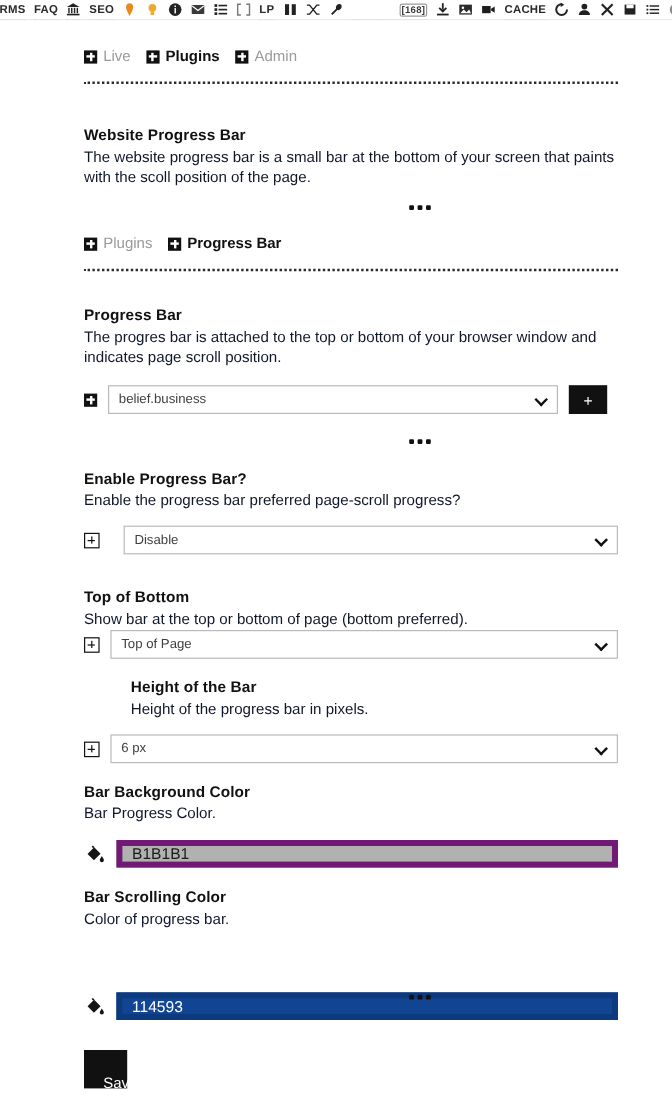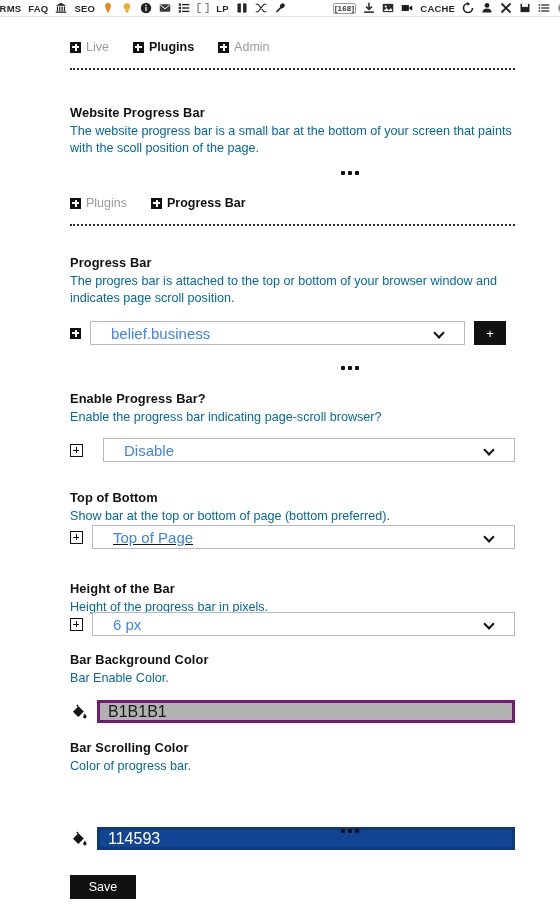--- a/index.html
+++ b/index.html
@@ -59,7 +59,7 @@
   .crumbs {
     display: flex; align-items: center;
     font-size: 12.5px;
-    gap: 17px;
+    gap: 6px;
   }
   .crumb { display: flex; align-items: center; gap: 5px; margin-right: 7px; }
   .crumb-label { font-size: 12.5px; color: #9a9a9a; }

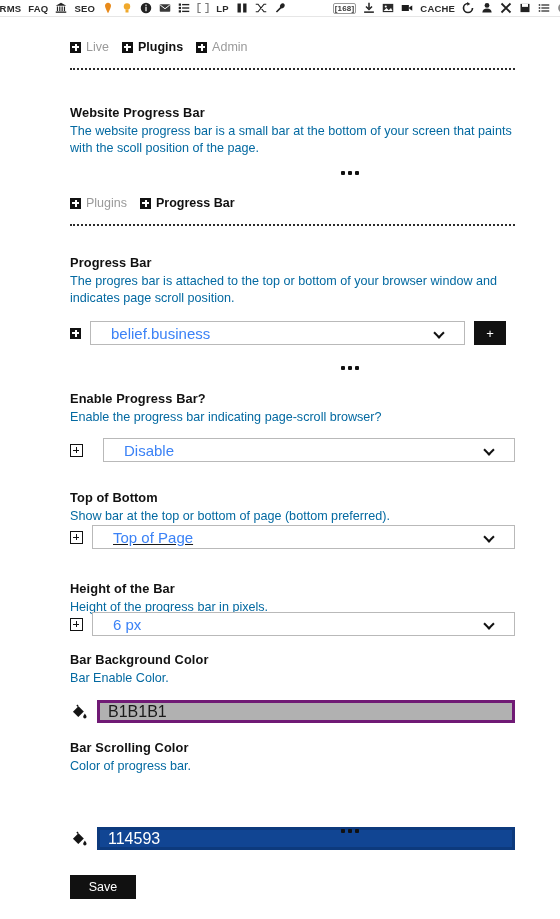--- a/index.html
+++ b/index.html
@@ -107,7 +107,7 @@
   }
   .sec-desc {
     font-size: 12.6px;
-    color: #0369a1;
+    color: #0f172a;
     line-height: 17px;
     margin: 0;
   }

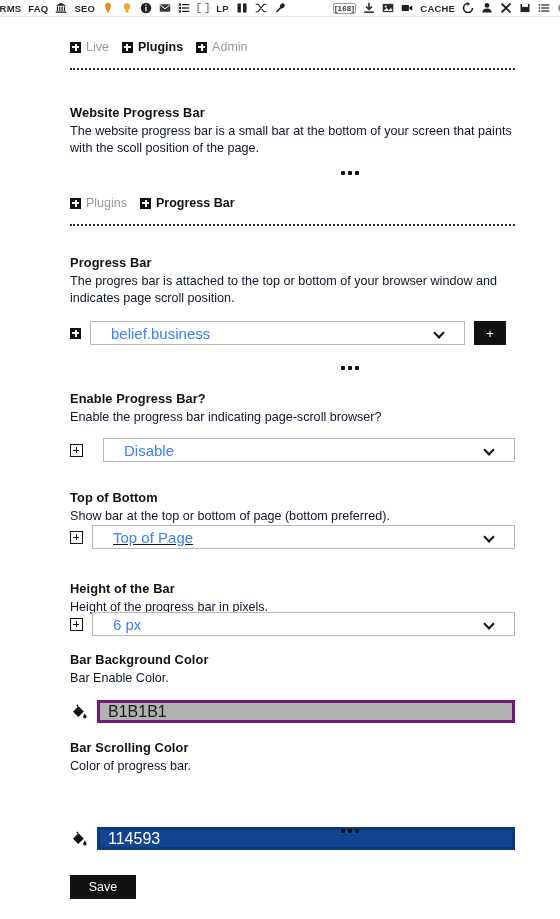--- a/index.html
+++ b/index.html
@@ -126,9 +126,9 @@
     border: 1px solid #b9b9b9;
     background: #fff;
     display: flex; align-items: center;
-    padding: 0 20px;
-    font-size: 15px;
-    color: #3b82f6;
+    padding: 0 8px;
+    font-size: 11px;
+    color: #404040;
     position: relative;
   }
   .select-box .val { flex: 1 1 auto; white-space: nowrap; overflow: hidden; }

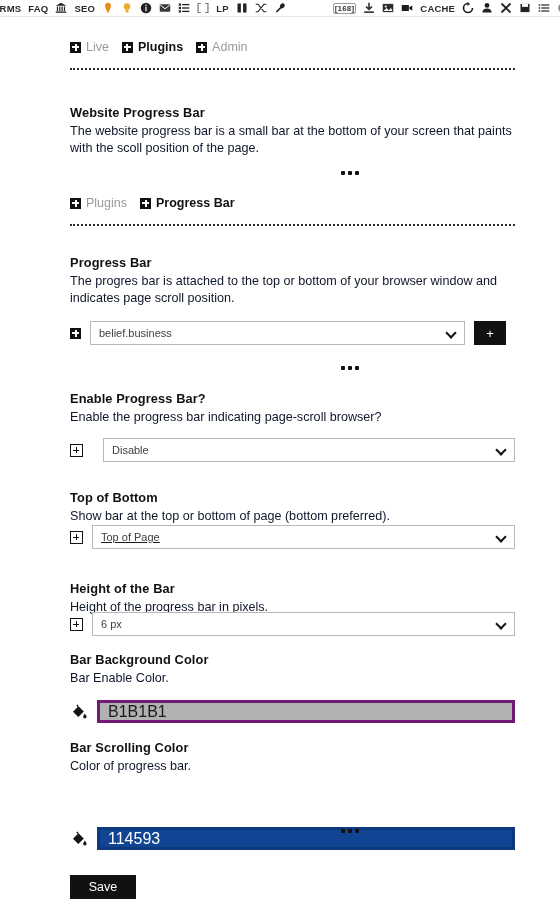--- a/index.html
+++ b/index.html
@@ -390,7 +390,7 @@
 
   <div class="content" style="top:374px;">
     <h2 class="sec-title">Enable Progress Bar?</h2>
-    <p class="sec-desc">Enable the progress bar indicating page-scroll browser?</p>
+    <p class="sec-desc">Enable the progress bar preferred page-scroll progress?</p>
   </div>
   <div class="content field-row" style="top:421px;gap:20px;">
     <span class="plus-outline"></span>

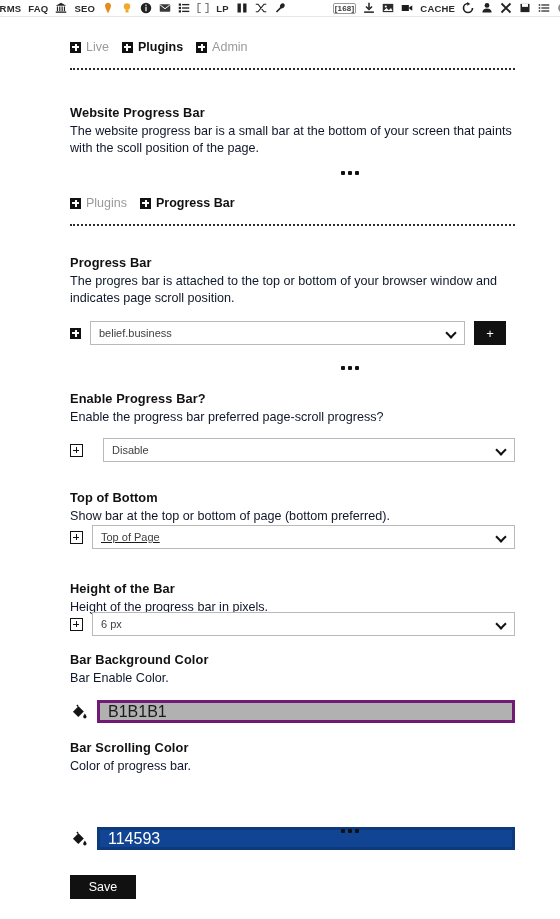--- a/index.html
+++ b/index.html
@@ -404,7 +404,7 @@
     <h2 class="sec-title">Top of Bottom</h2>
     <p class="sec-desc">Show bar at the top or bottom of page (bottom preferred).</p>
   </div>
-  <div class="content field-row" style="top:508px;text-decoration:underline;">
+  <div class="content field-row" style="top:508px;">
     <span class="plus-outline"></span>
     <span class="select-box">
       <span class="val">Top of Page</span>

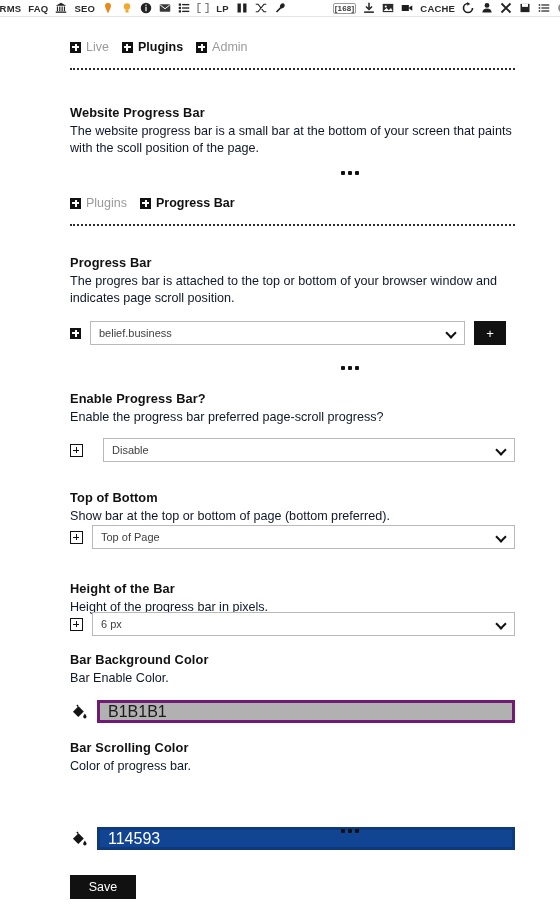--- a/index.html
+++ b/index.html
@@ -412,7 +412,7 @@
     </span>
   </div>
 
-  <div class="content" style="top:564px;">
+  <div class="content" style="top:548px;margin-left:39px;">
     <h2 class="sec-title">Height of the Bar</h2>
     <p class="sec-desc">Height of the progress bar in pixels.</p>
   </div>

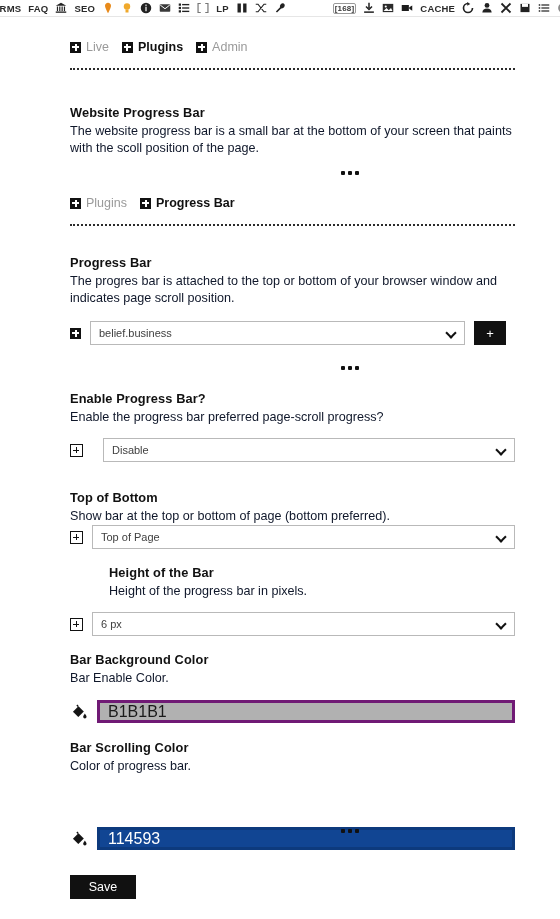--- a/index.html
+++ b/index.html
@@ -426,7 +426,7 @@
 
   <div class="content" style="top:635px;">
     <h2 class="sec-title">Bar Background Color</h2>
-    <p class="sec-desc">Bar Enable Color.</p>
+    <p class="sec-desc">Bar Progress Color.</p>
   </div>
   <div class="content color-row" style="top:683px;">
     <svg class="bucket" viewBox="0 0 20 18" aria-hidden="true">

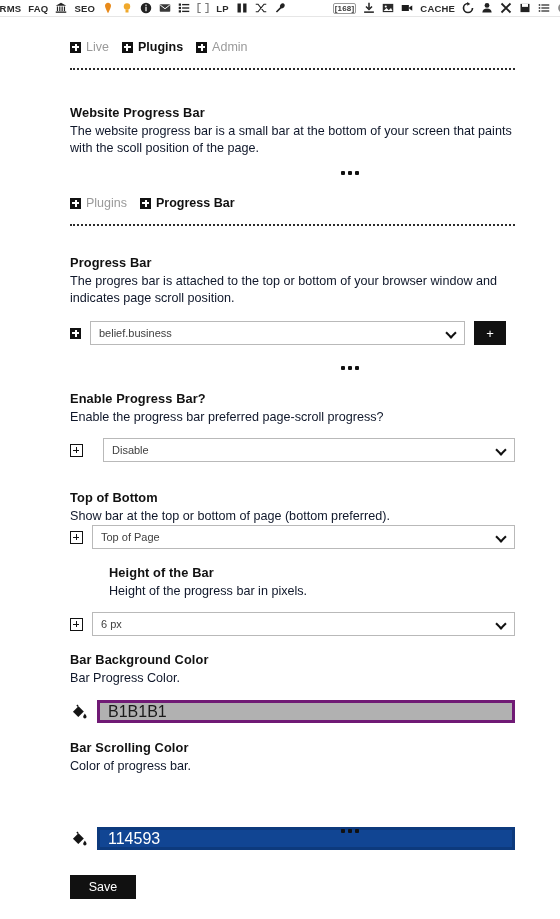--- a/index.html
+++ b/index.html
@@ -158,10 +158,10 @@
   .color-input {
     flex: 1 1 auto;
     height: 23px;
-    border: 3px solid #701a75;
+    border: 5px solid #701a75;
     display: flex; align-items: center;
     padding: 0 8px;
-    font-size: 16px;
+    font-size: 13px;
   }
   .bucket { width: 18px; height: 16px; flex: 0 0 auto; display:block; }
 

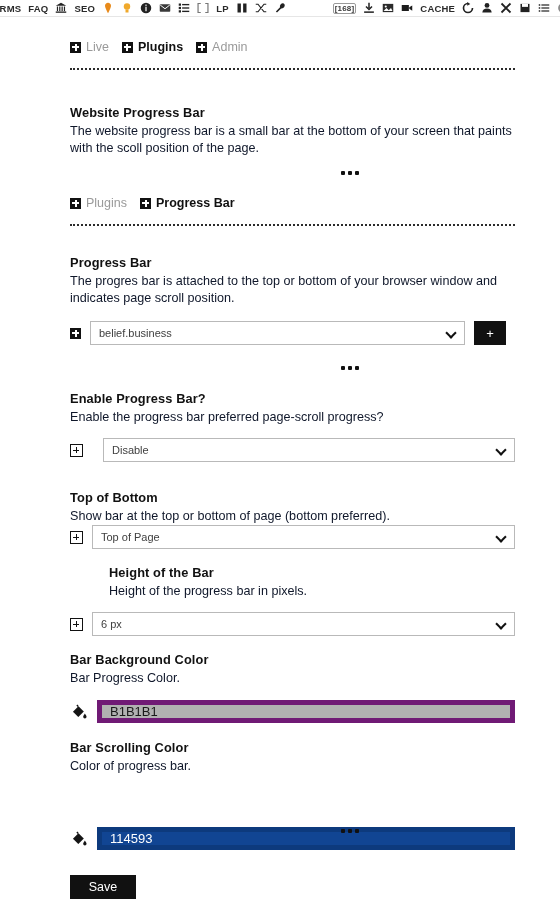--- a/index.html
+++ b/index.html
@@ -170,8 +170,8 @@
     border: 0;
     font-size: 12.5px;
     font-family: "Liberation Sans", sans-serif;
-    padding: 0;
-    width: 66px; height: 24px;
+    padding: 16px;
+    width: 36px; height: 24px;
     line-height: 24px;
     text-align: center;
     cursor: pointer;

